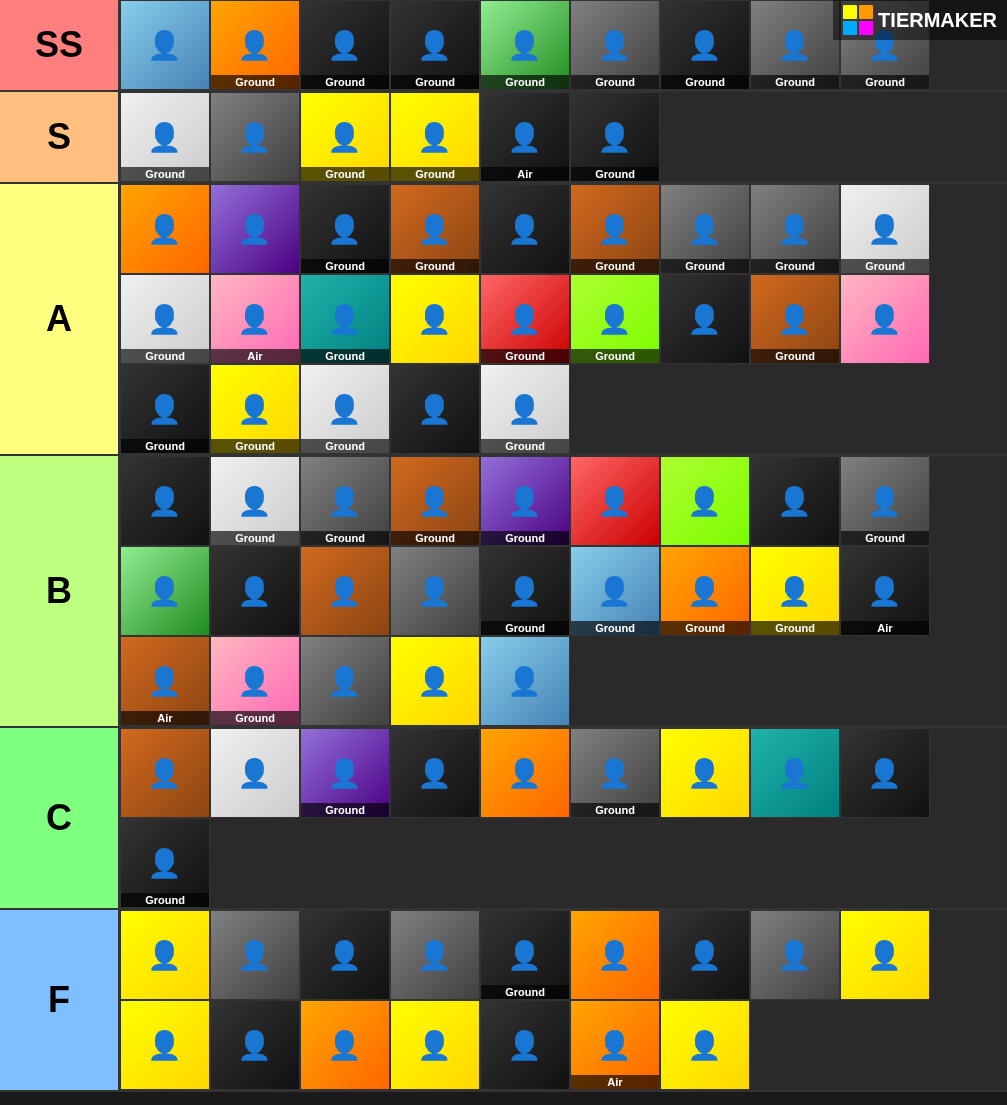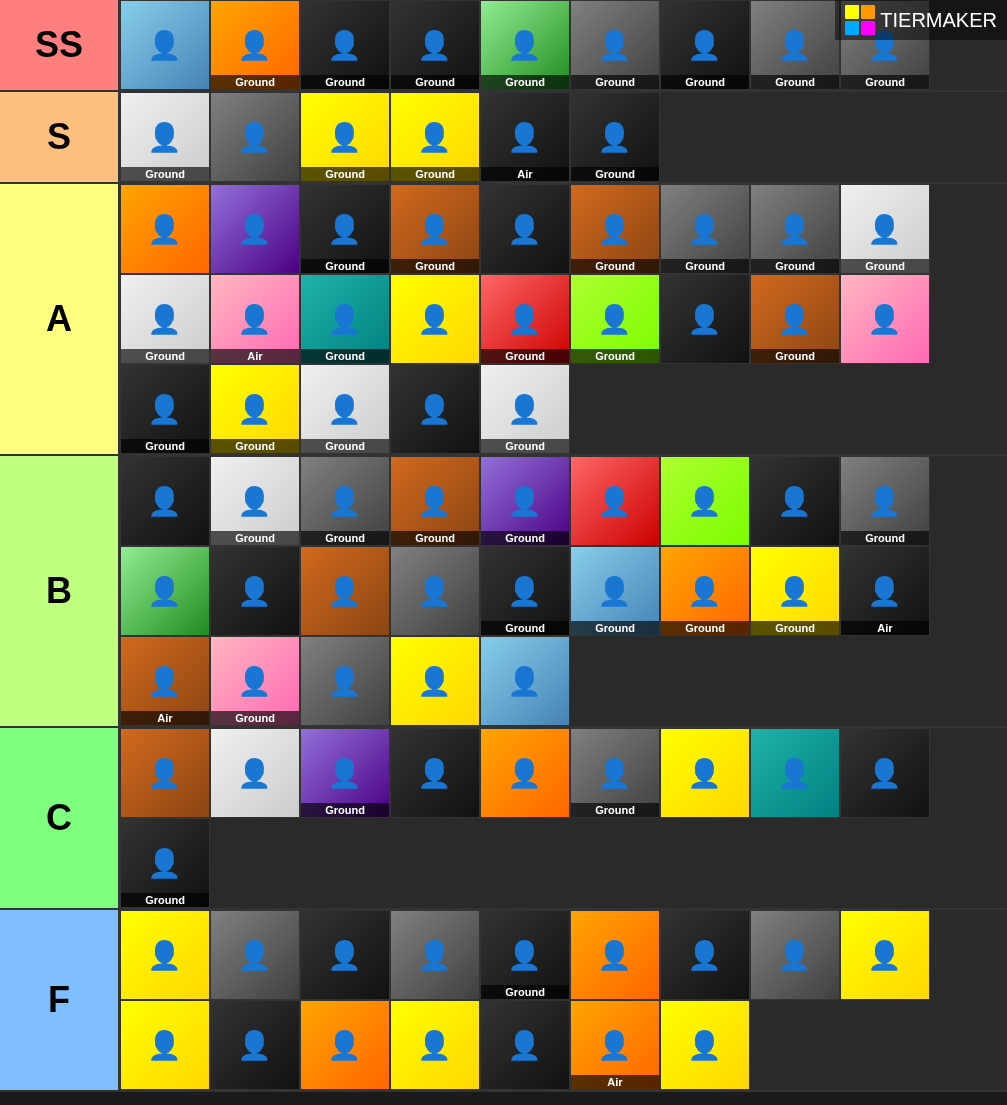--- a/index.html
+++ b/index.html
@@ -80,7 +80,7 @@
       background: rgba(0,0,0,0.5);
       color: #fff;
       font-size: 20px;
-      font-weight: normal;
+      font-weight: bold;
       padding: 5px 10px;
       z-index: 10;
       display: flex;

